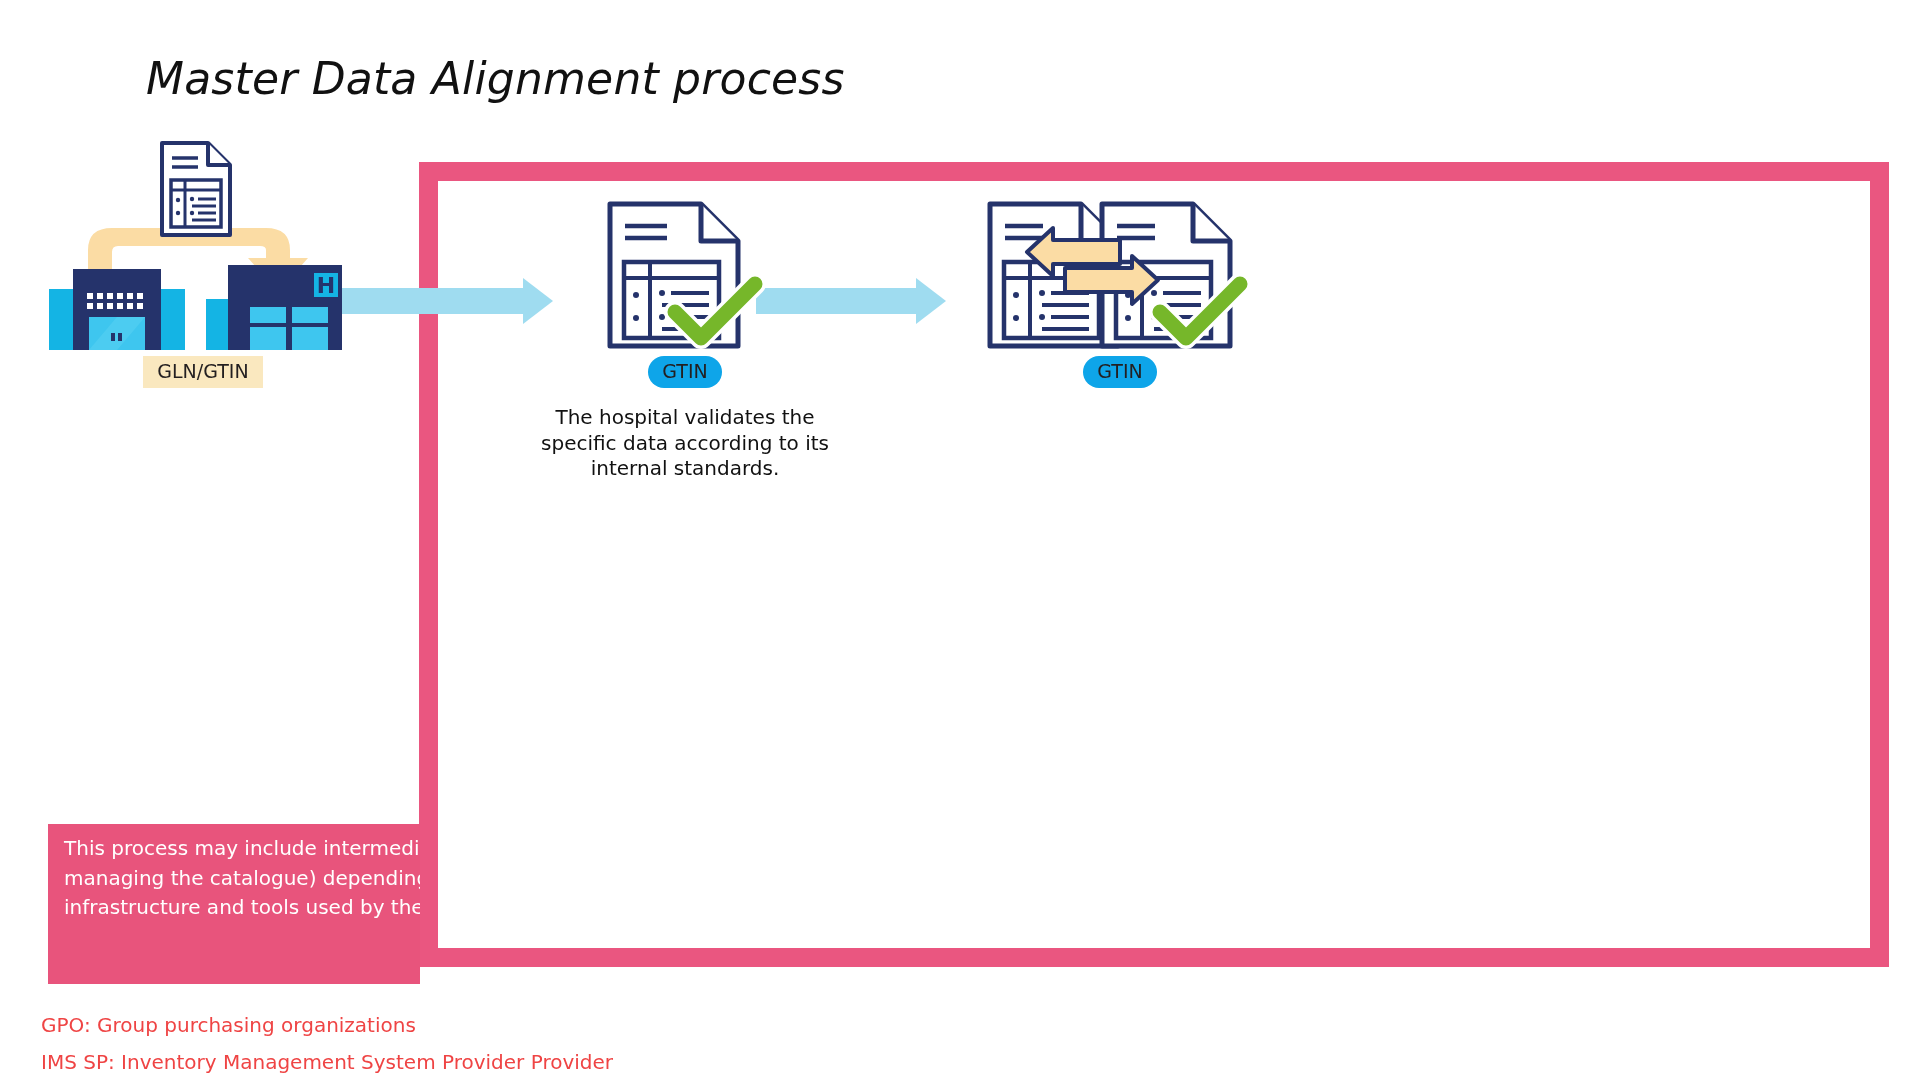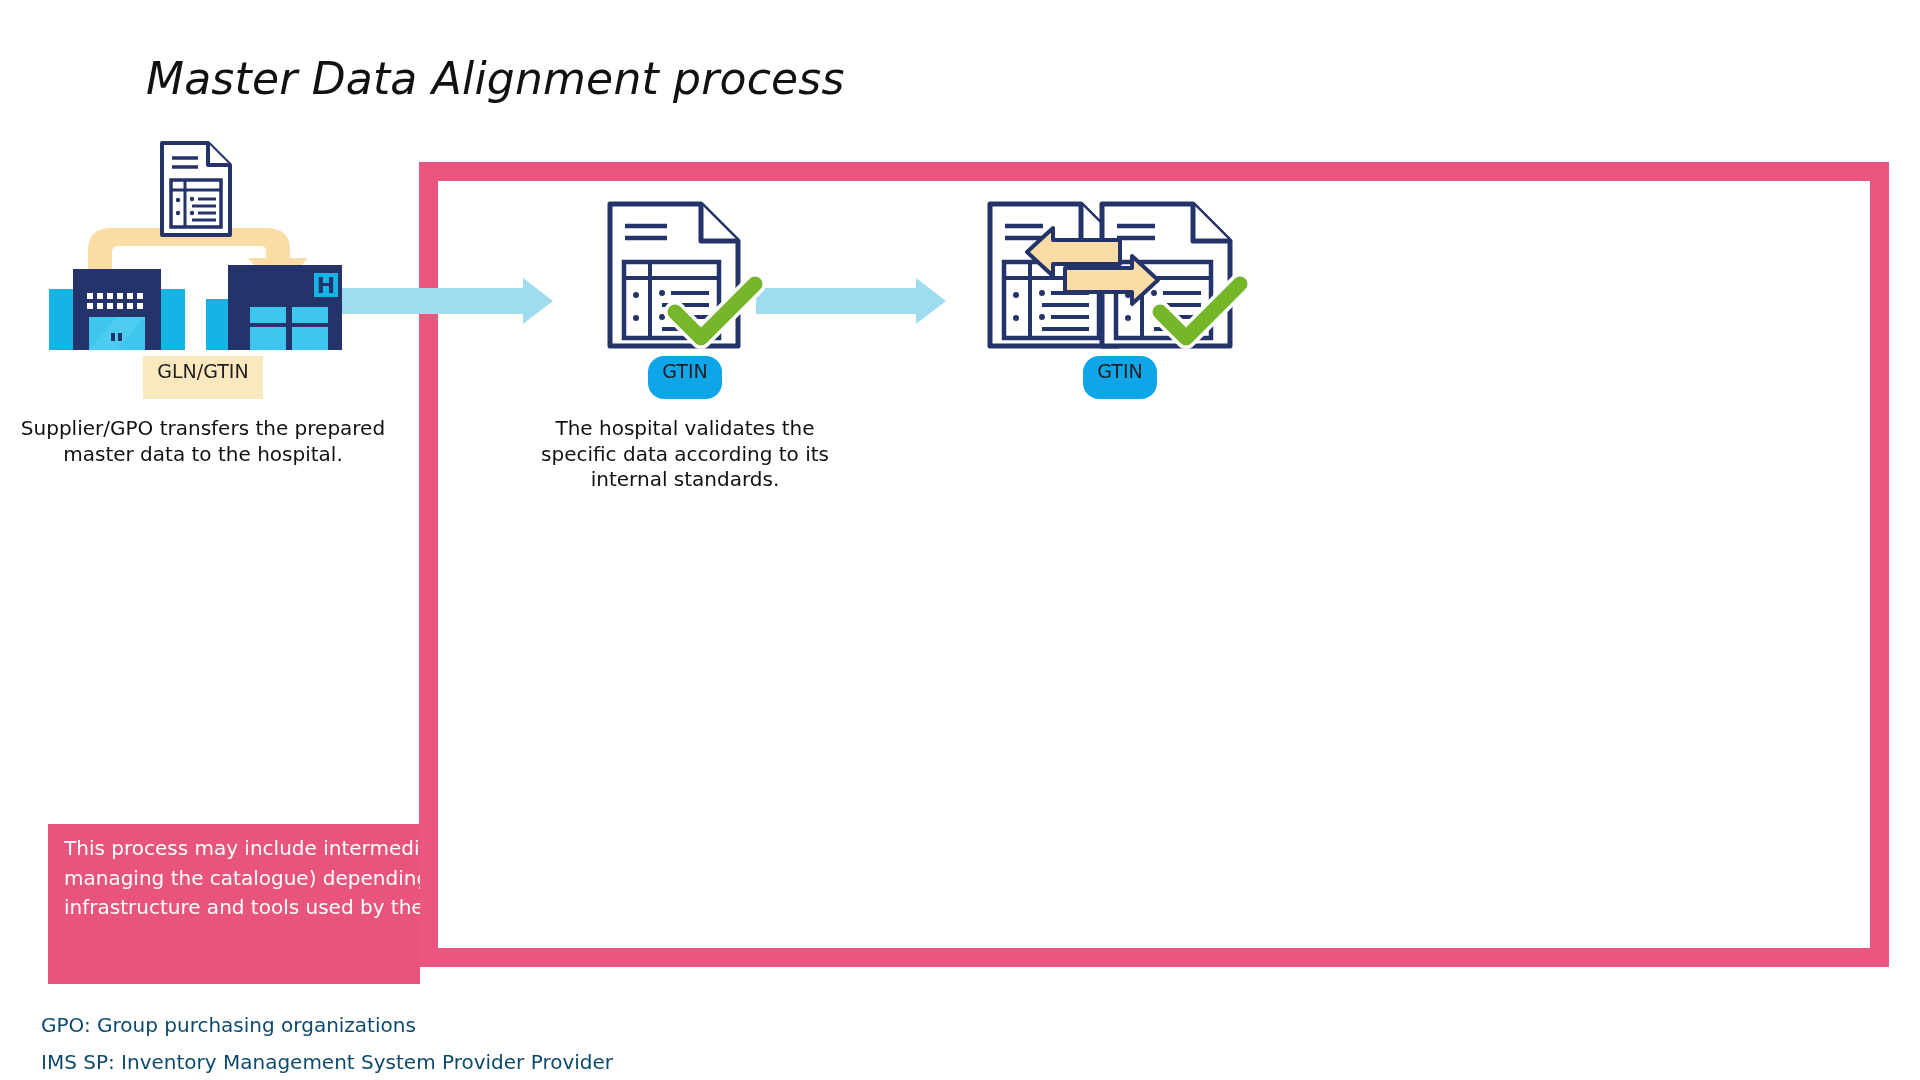--- a/index.html
+++ b/index.html
@@ -80,7 +80,7 @@
   }
   .badge {
     display: inline-block;
-    padding: 6px 14px 18px 14px;
+    padding: 6px 14px 7px 14px;
     font-size: 19px;
     line-height: 1;
     color: #231f20;

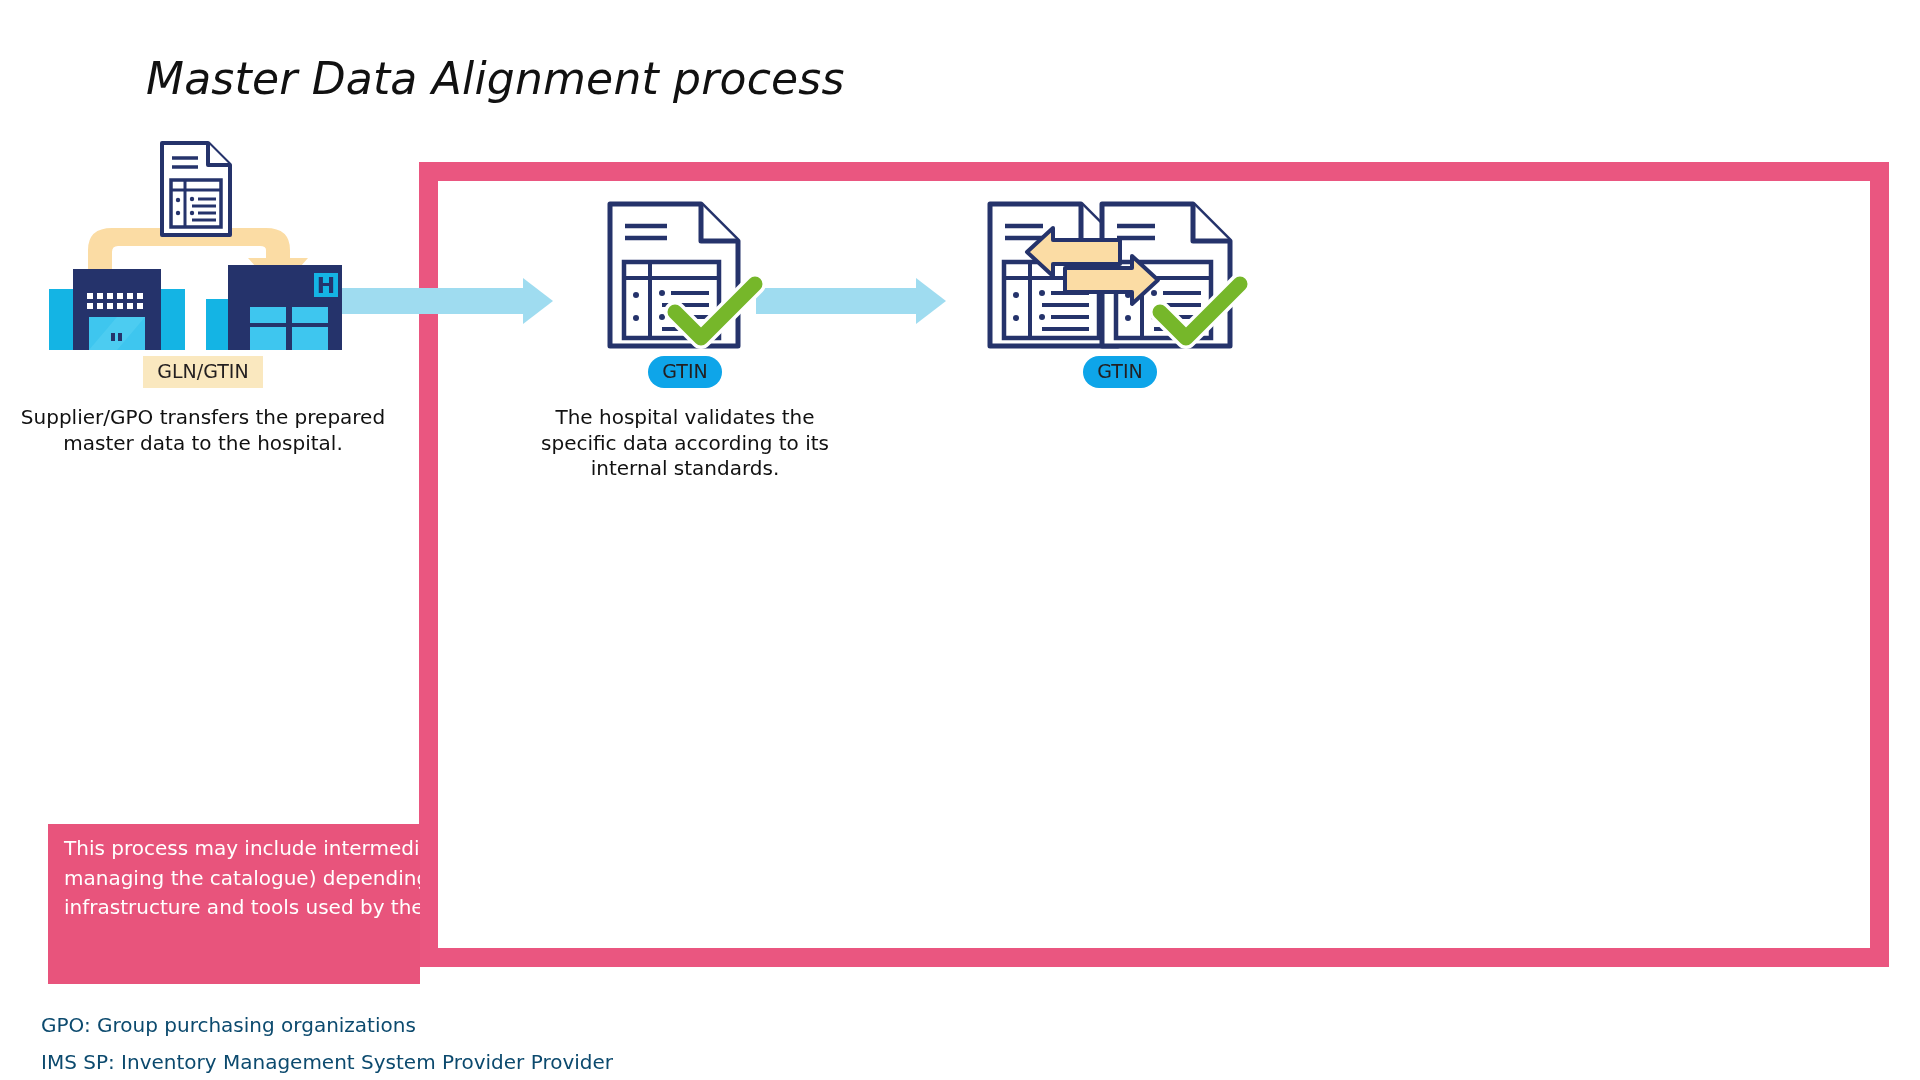--- a/index.html
+++ b/index.html
@@ -237,7 +237,6 @@
   <div class="badge-wrap">
     <span class="badge badge-gln">GLN/GTIN</span>
   </div>
-  <div class="caption">Supplier/GPO transfers the prepared master data to the hospital.</div>
 </div>
 
 <div id="step-2" class="step">

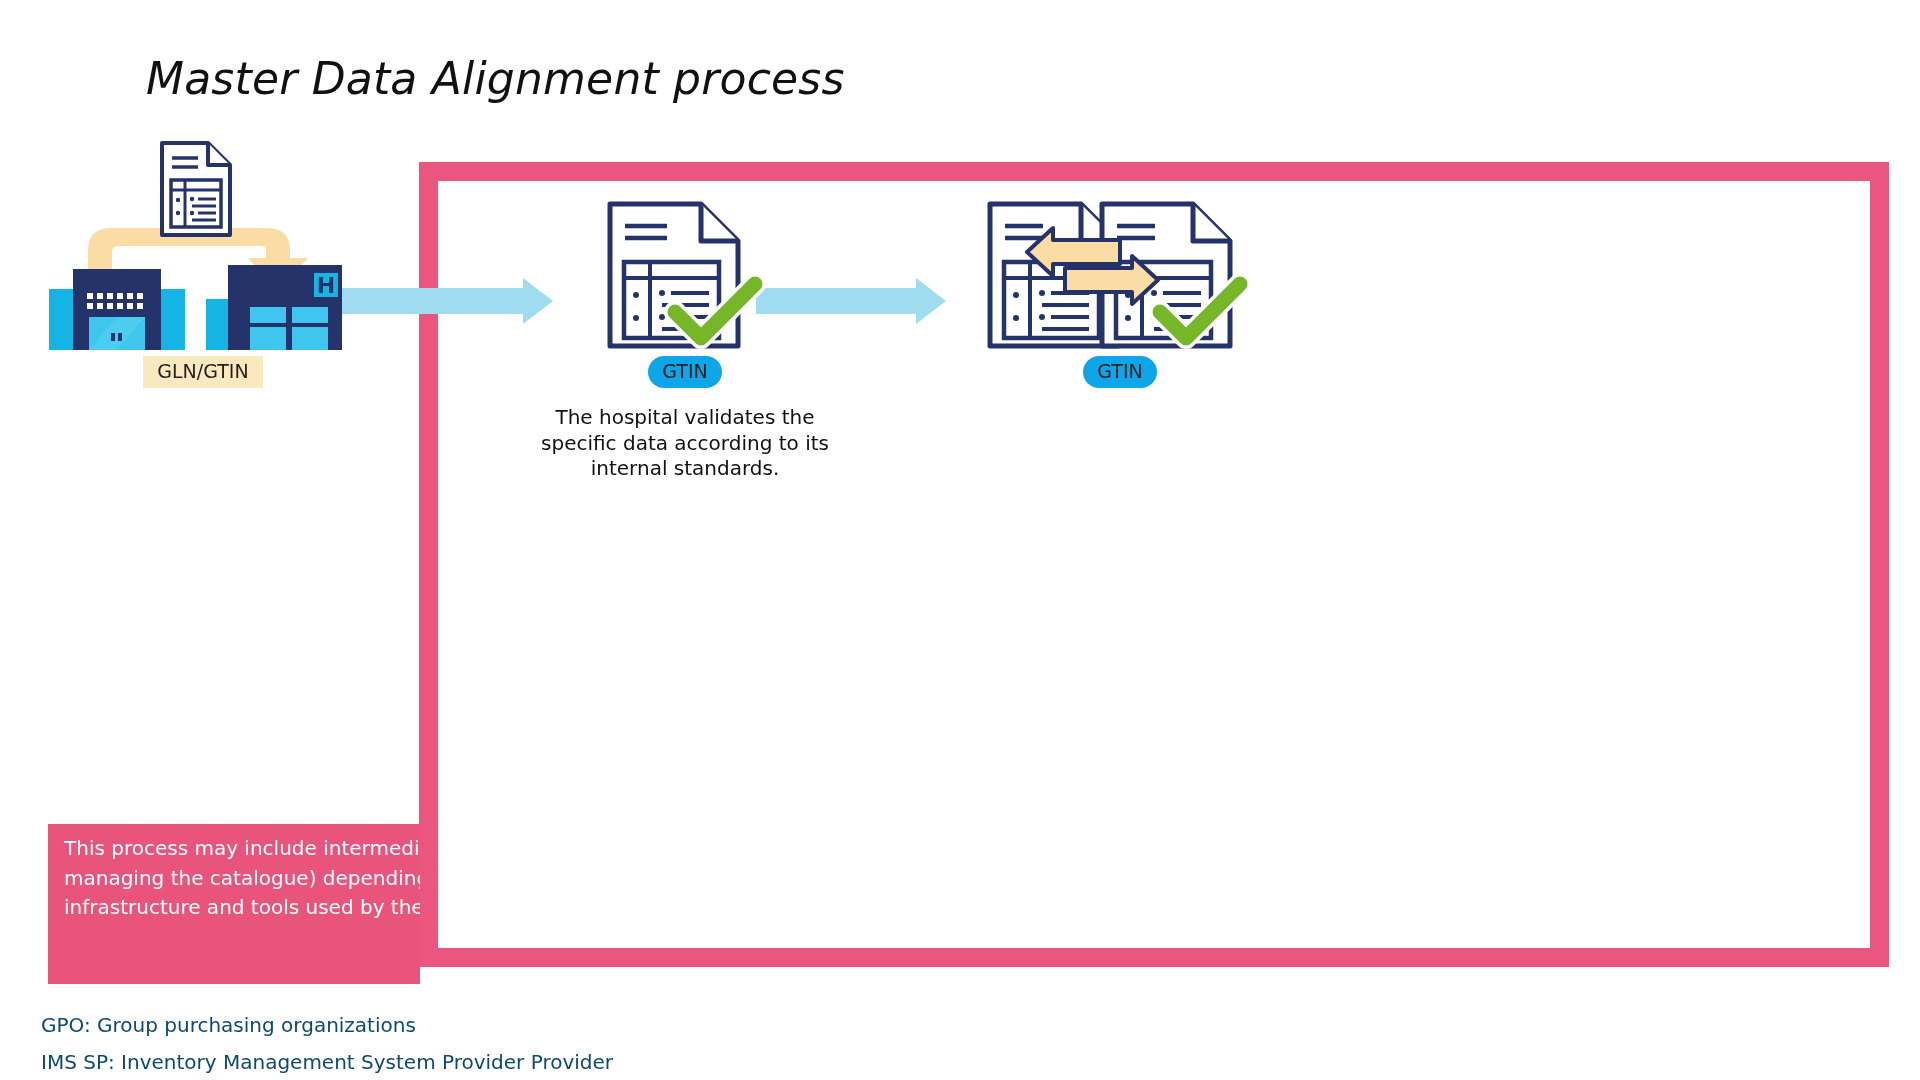--- a/index.html
+++ b/index.html
@@ -149,7 +149,7 @@
     position: absolute;
     left: 41px;
     font-size: 20px;
-    color: #0c4a6e;
+    color: #ef4444;
     white-space: nowrap;
   }
   #footnote-1 { top: 1013px; }

